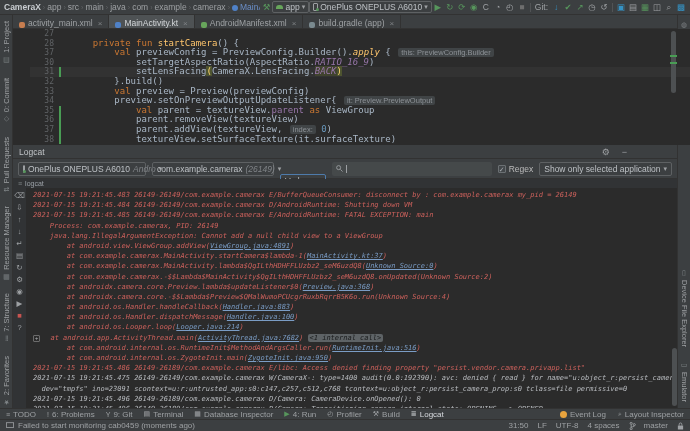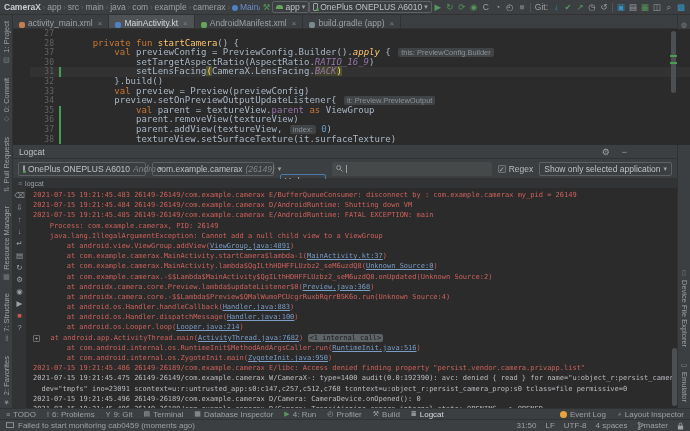--- a/index.html
+++ b/index.html
@@ -92,7 +92,7 @@
              gap:3px; padding-top:3px; font-size:7.5px; color:#9da0a3; }
   .lc-log { flex:1; overflow:hidden; font-family:"DejaVu Sans Mono", monospace; font-size:7px;
             line-height:10.2px; white-space:pre; padding:2px 0 0 7px; }
-  .ll { height:10.2px; }
+  .ll { height:10.2px;font-style:italic; }
   .le { color:#cd615c; }
   .lw { color:#b9bcc0; }
   .llink { color:#7a9cc5; text-decoration:underline; }

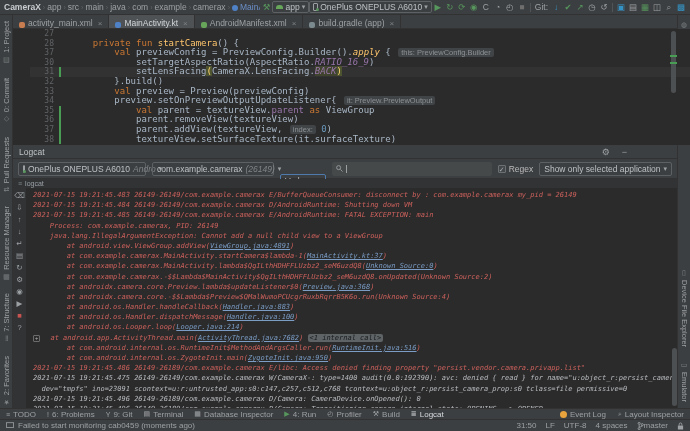--- a/index.html
+++ b/index.html
@@ -453,7 +453,7 @@
     <span>LF</span>
     <span>UTF-8</span>
     <span>4 spaces</span>
-    <span style="display:flex;align-items:center;gap:0">
+    <span style="display:flex;align-items:center;gap:8px">
       <svg width="7" height="8" viewBox="0 0 7 9">
         <circle cx="2" cy="1.5" r="1.2" fill="none" stroke="#9da0a3"></circle>
         <circle cx="2" cy="7.5" r="1.2" fill="none" stroke="#9da0a3"></circle>

